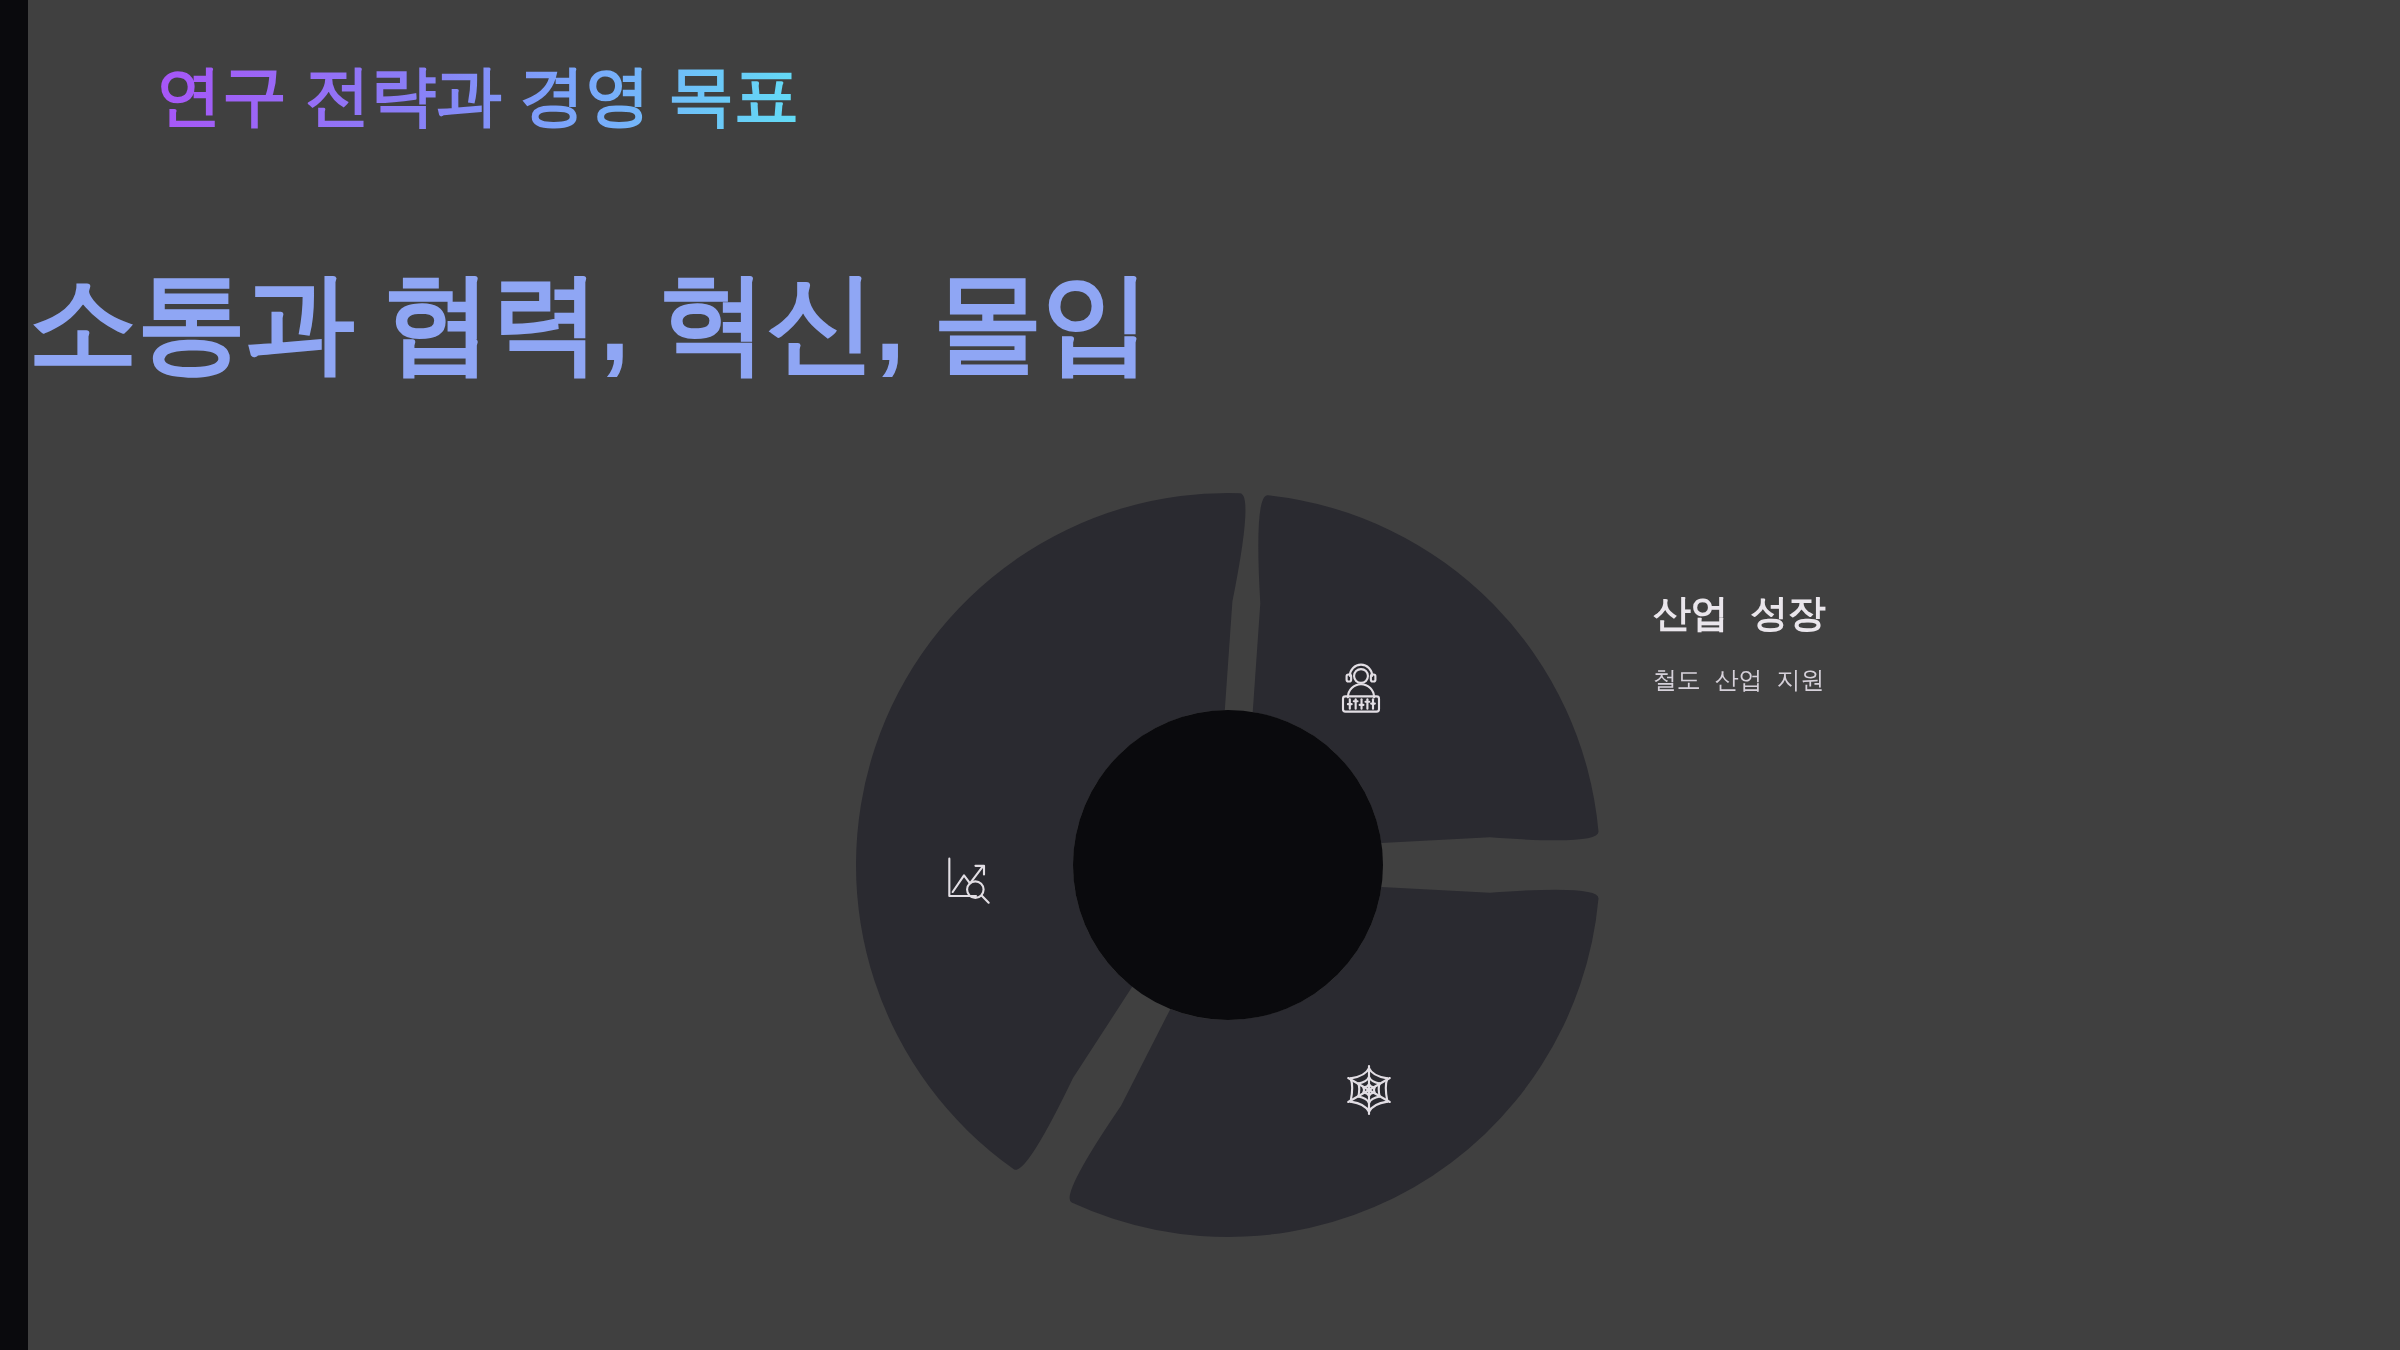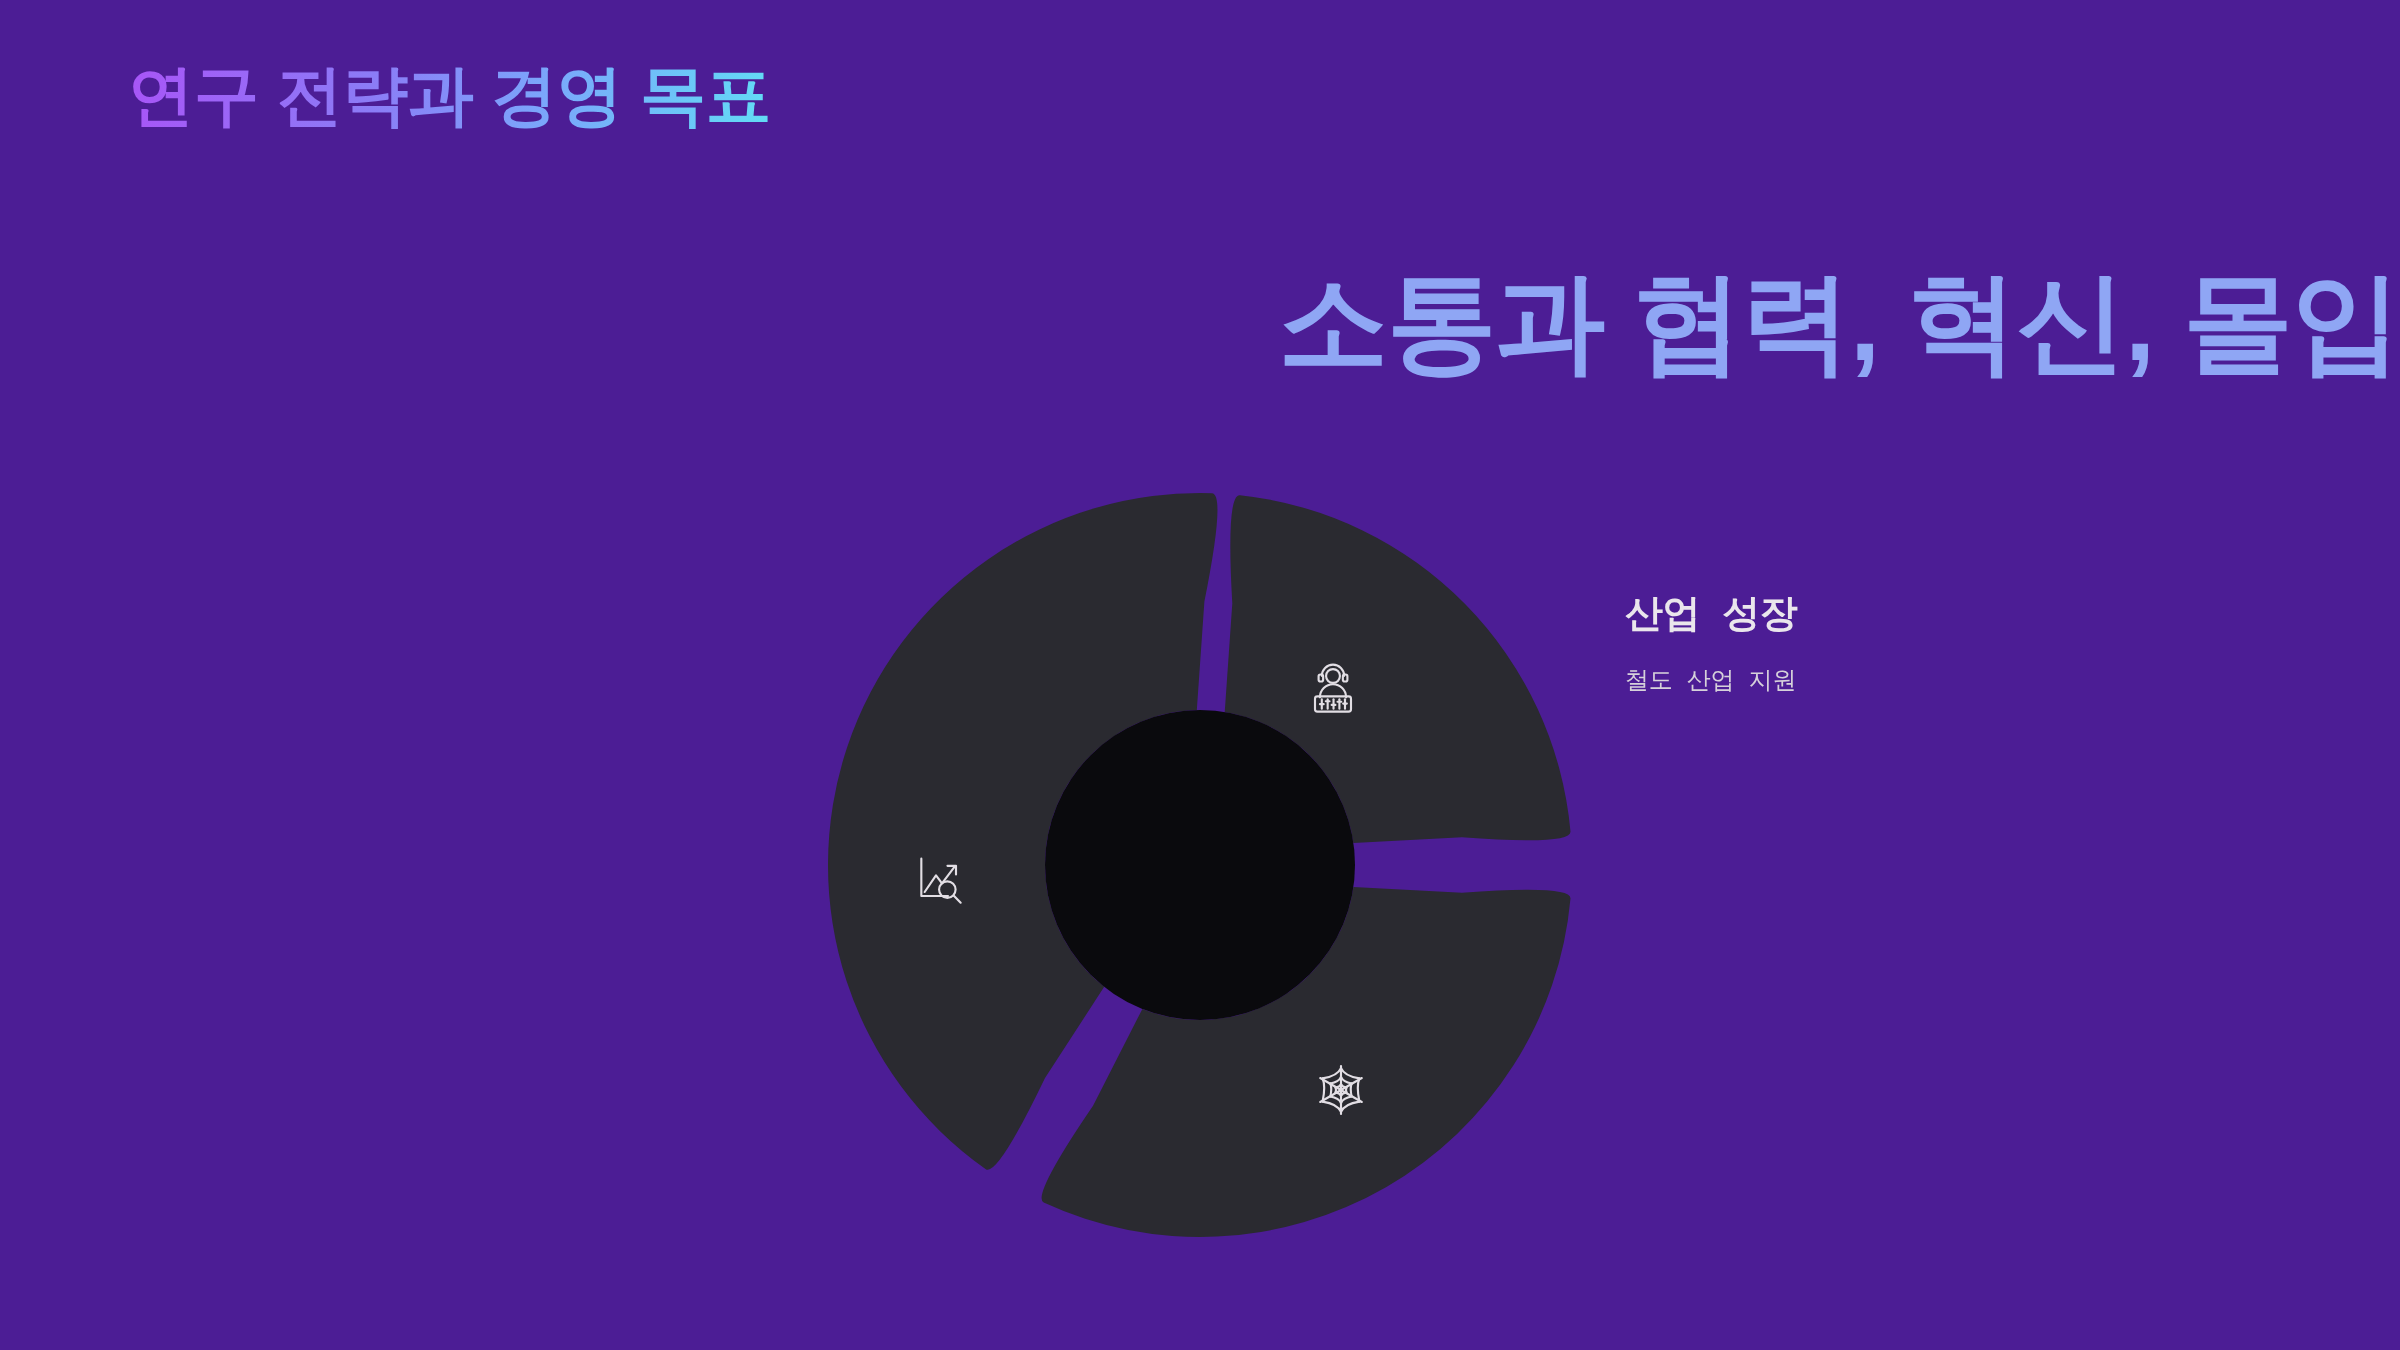--- a/index.html
+++ b/index.html
@@ -115,7 +115,7 @@
 </head>
 <body style="background: rgb(10, 10, 13);">
 
-<div id="slide" style="background: #4c1d95;">
+<div id="slide" style="background: #404040; margin-left: 28px;">
 
   <div id="eyebrow" style="background-image: linear-gradient(95deg, rgb(168, 85, 247) 0%, rgb(139, 124, 246) 38%, rgb(122, 168, 251) 66%, rgb(98, 220, 245) 100%);">연구 전략과 경영 목표</div>
 

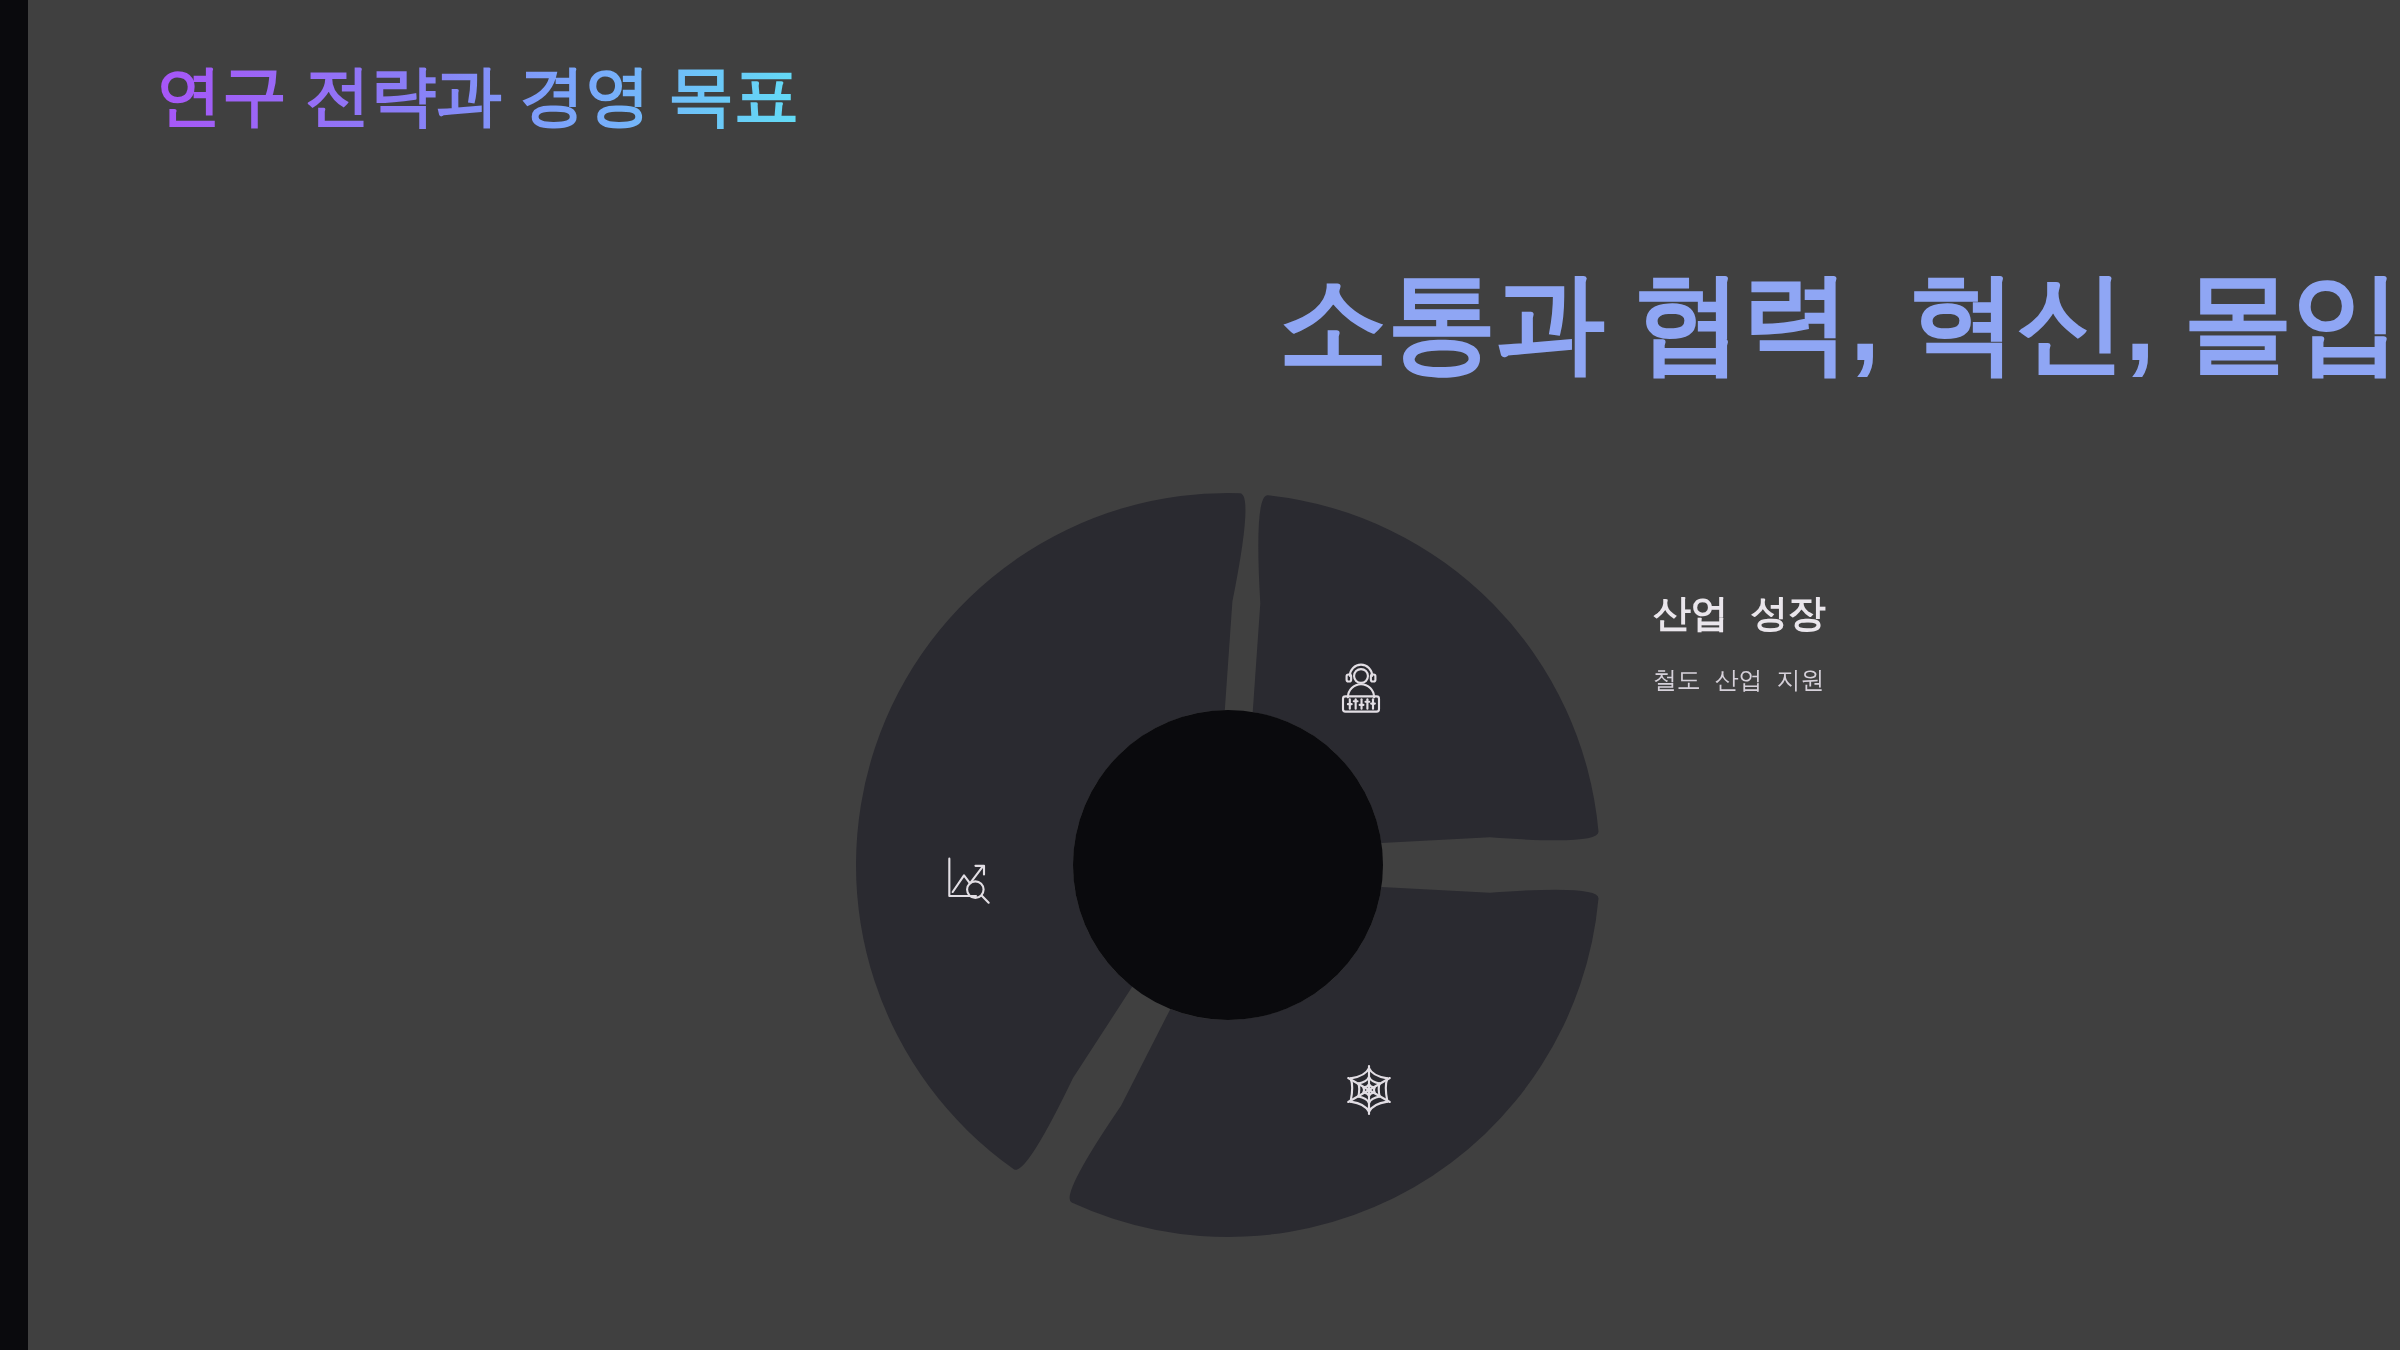--- a/index.html
+++ b/index.html
@@ -43,7 +43,7 @@
     left: 0;
     right: 0;
     top: 260px;
-    text-align: right;
+    text-align: left;
     font-size: 110px;
     font-weight: 700;
     letter-spacing: -1.5px;

